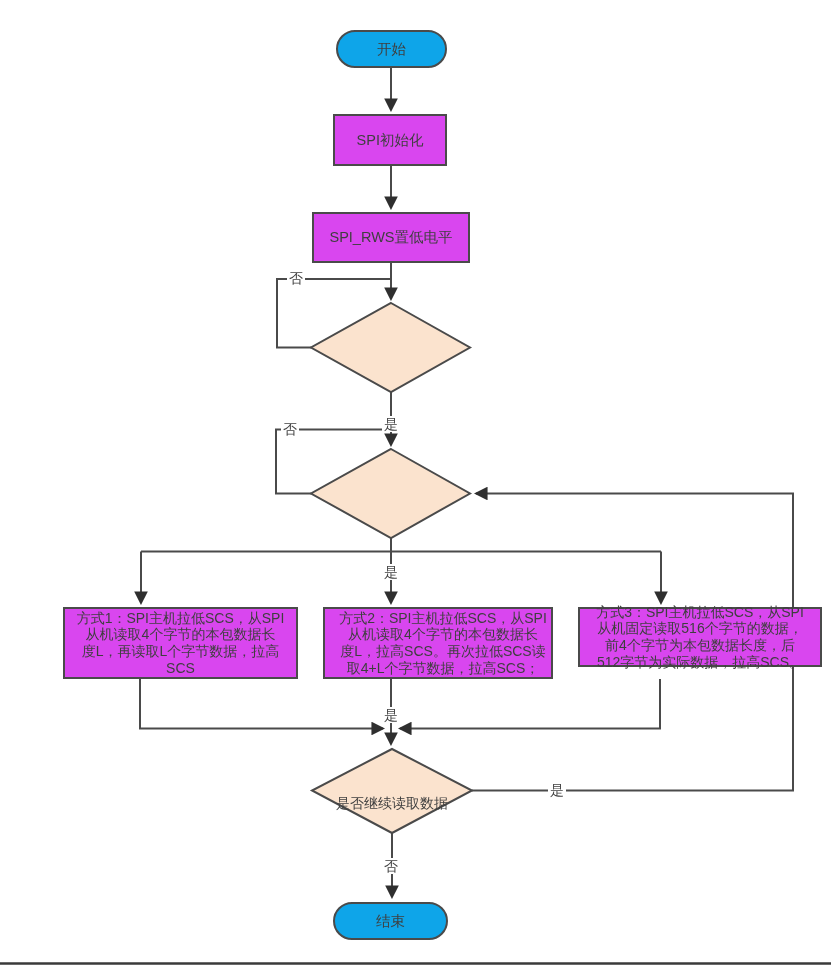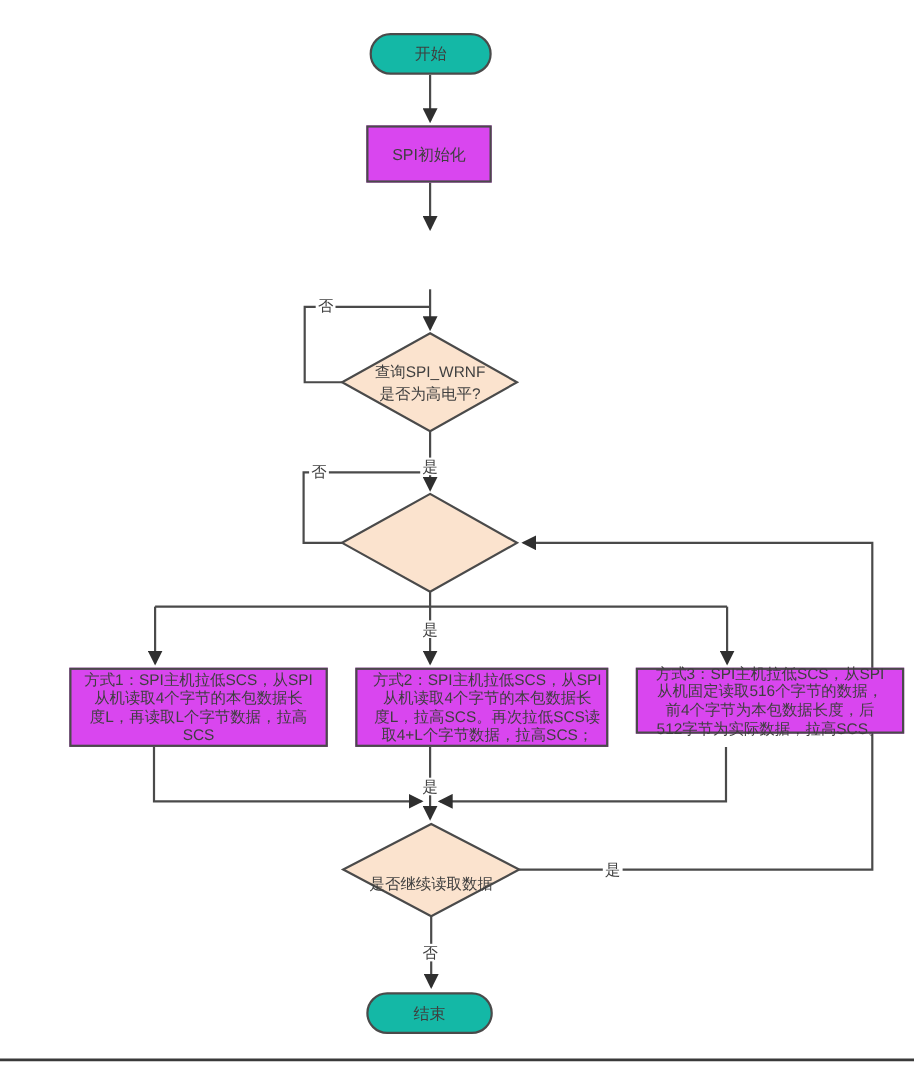--- a/index.html
+++ b/index.html
@@ -21,7 +21,7 @@
     white-space:pre-line;
   }
   .terminator{
-    background:#14b8a6;
+    background:#0ea5e9;
     border-radius:19px;
     font-size:14.5px;
   }

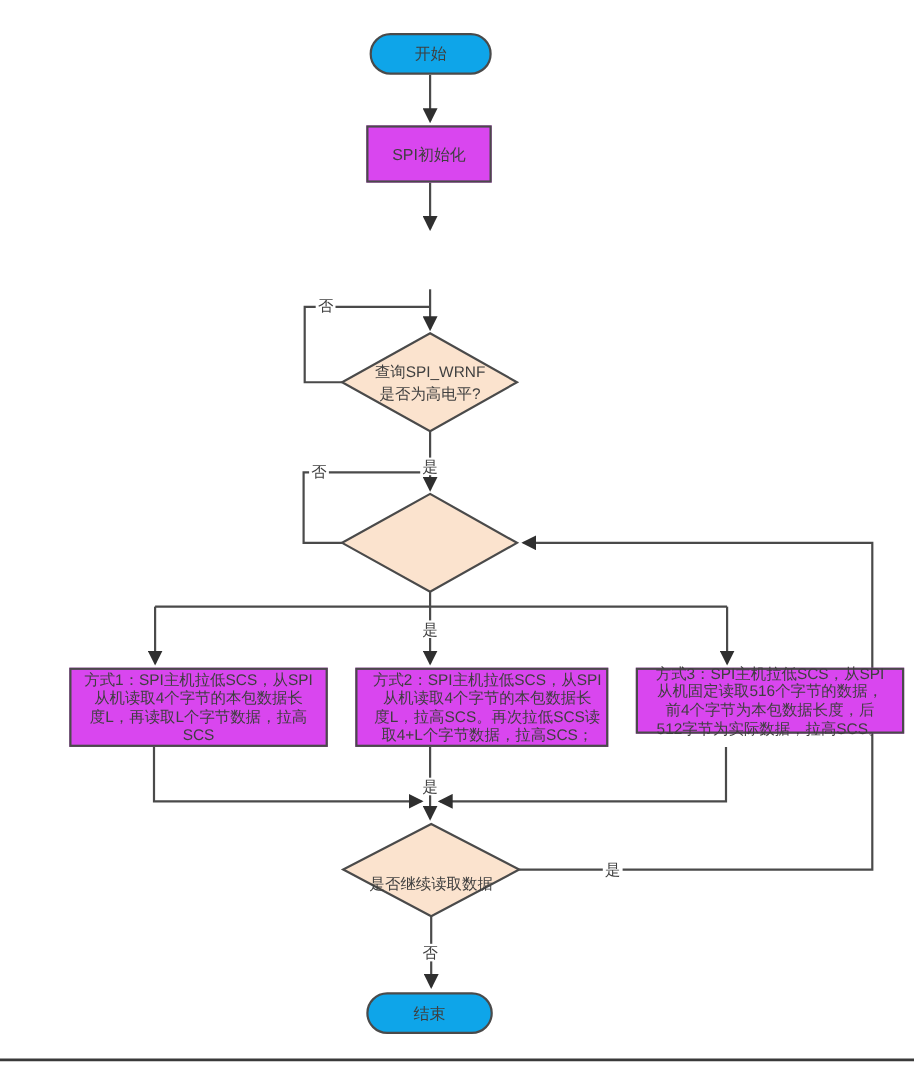--- a/index.html
+++ b/index.html
@@ -105,6 +105,7 @@
 
   <div class="node process" style="left:333px;top:114px;width:114px;height:52px;">SPI初始化</div>
 
+  <div class="node process" style="left:312px;top:212px;width:158px;height:51px;">SPI_RWS置低电平</div>
 
   <div class="diamond-text" style="left:316px;top:325px;width:150px;height:45px;">查询SPI_WRNF
 是否为高电平?</div>

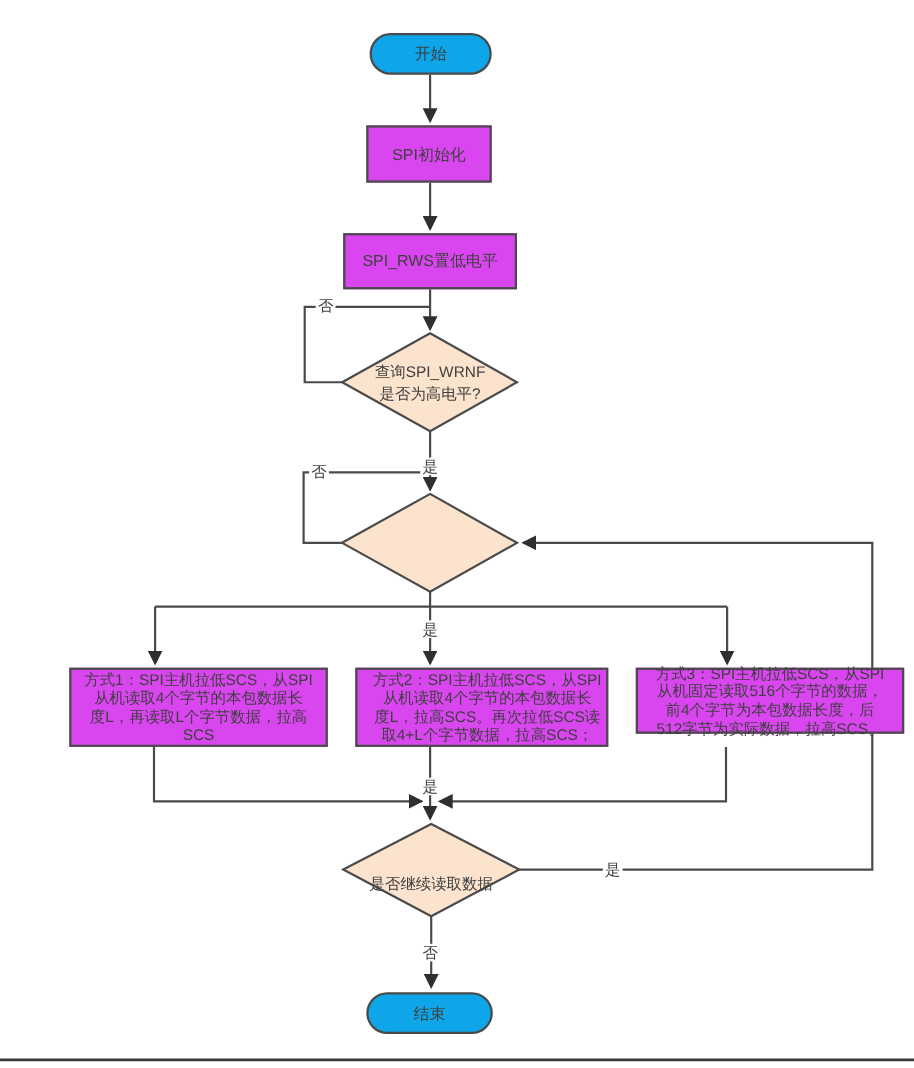--- a/index.html
+++ b/index.html
@@ -107,8 +107,6 @@
 
   <div class="node process" style="left:312px;top:212px;width:158px;height:51px;">SPI_RWS置低电平</div>
 
-  <div class="diamond-text" style="left:316px;top:325px;width:150px;height:45px;">查询SPI_WRNF
-是否为高电平?</div>
 
 
   <div class="diamond-text" style="left:317px;top:792px;width:150px;height:21px;">是否继续读取数据</div>

